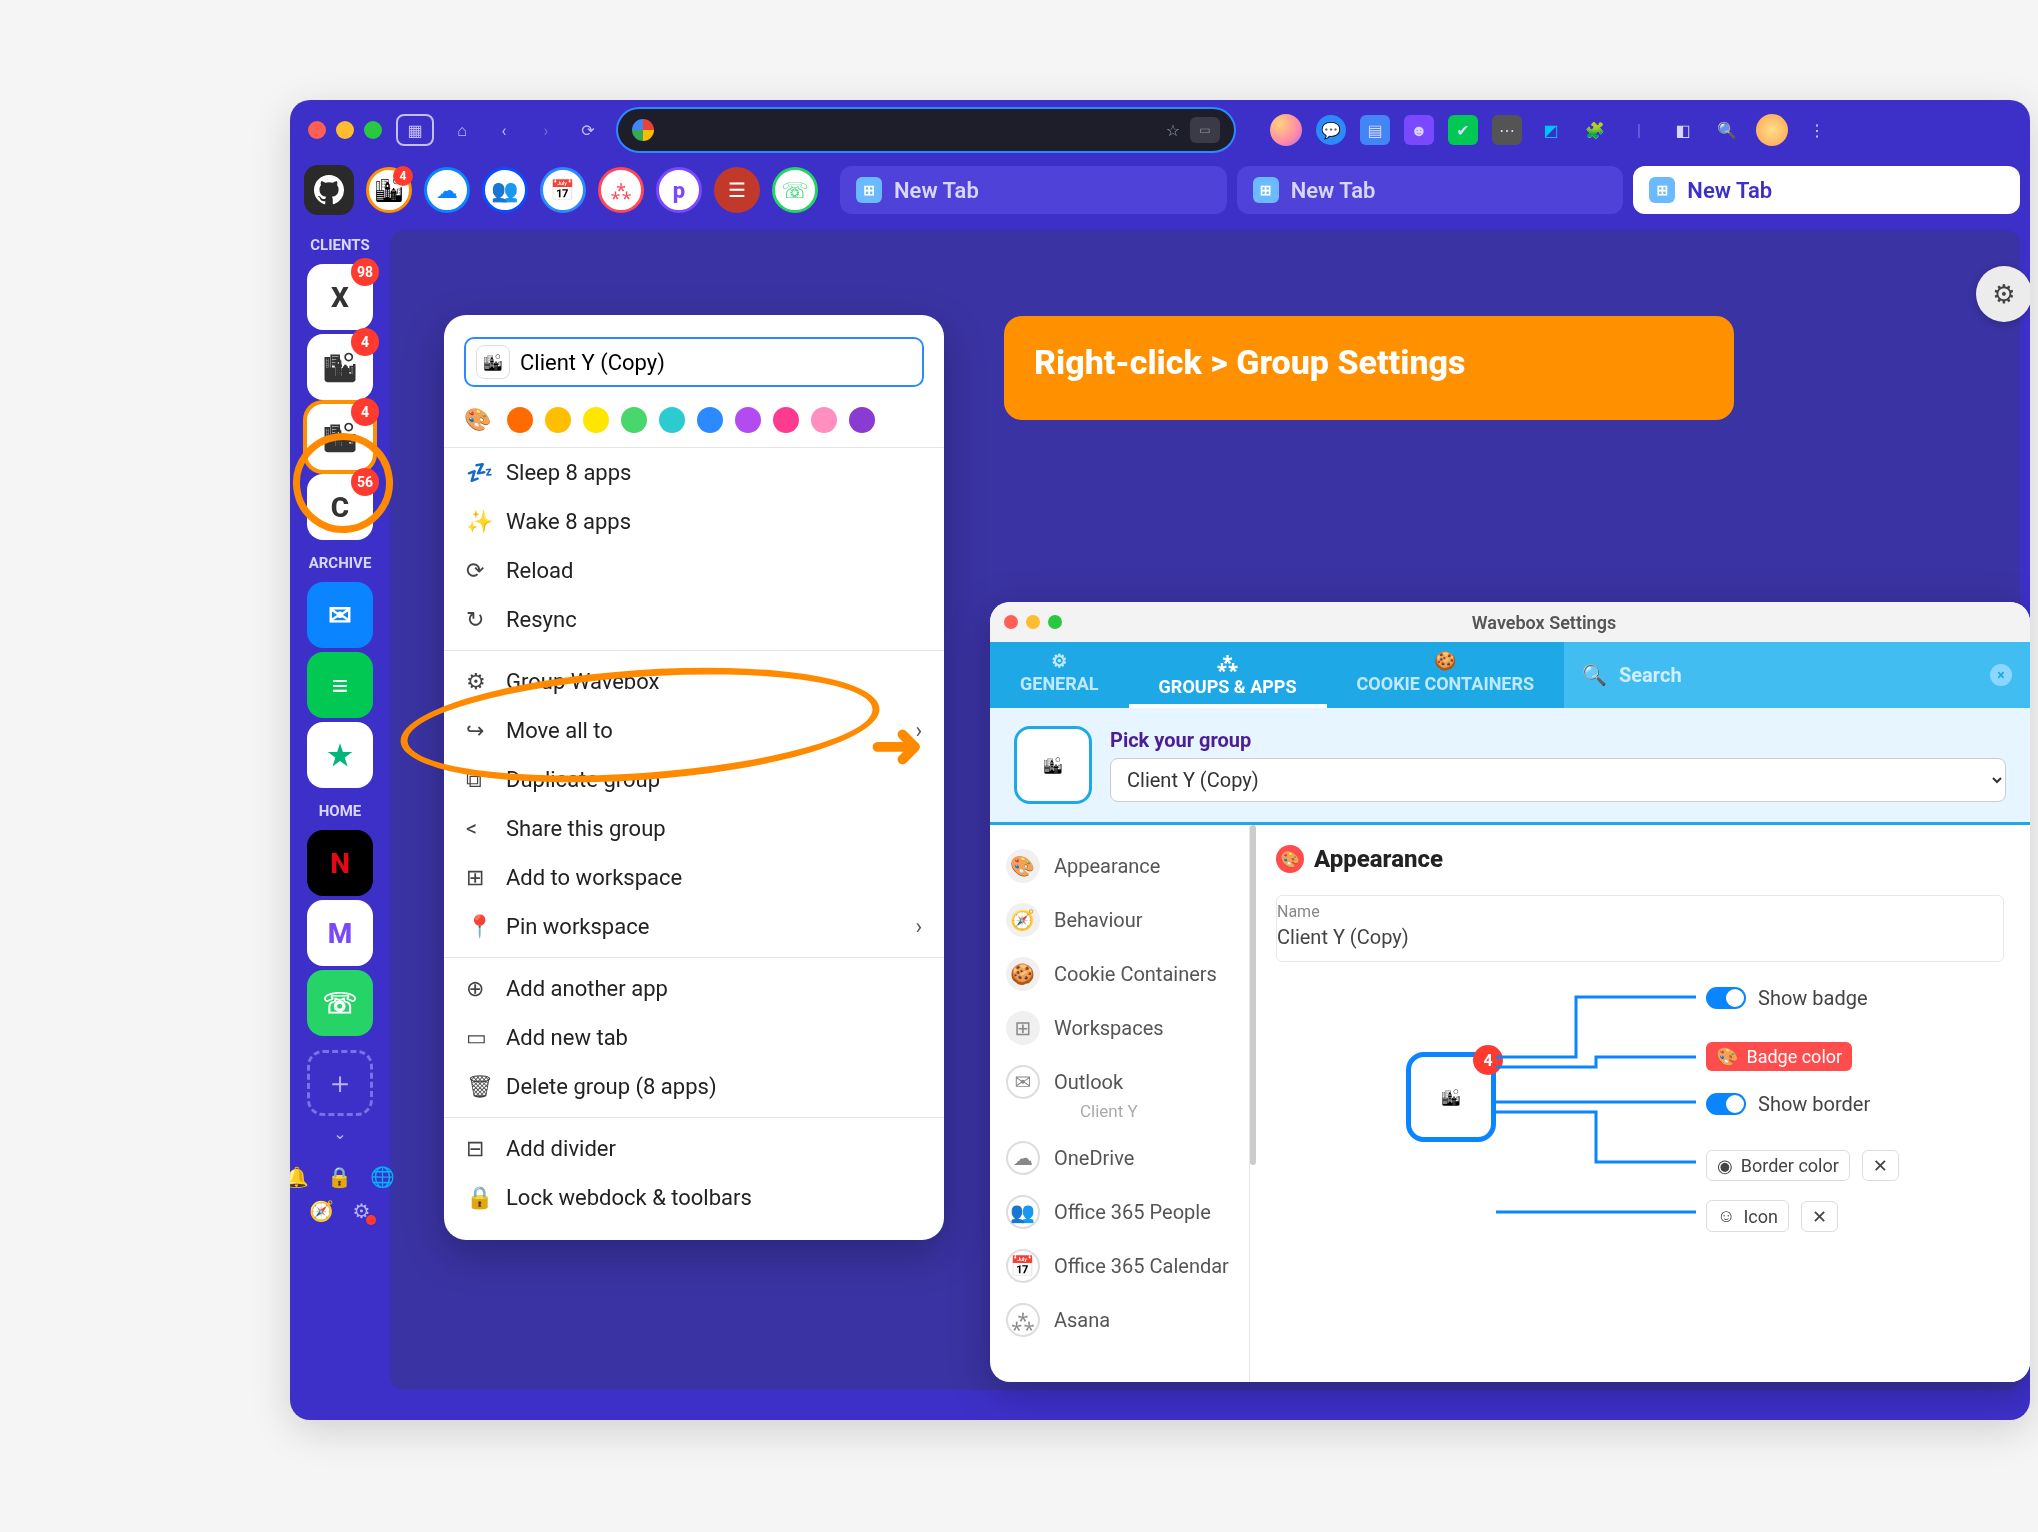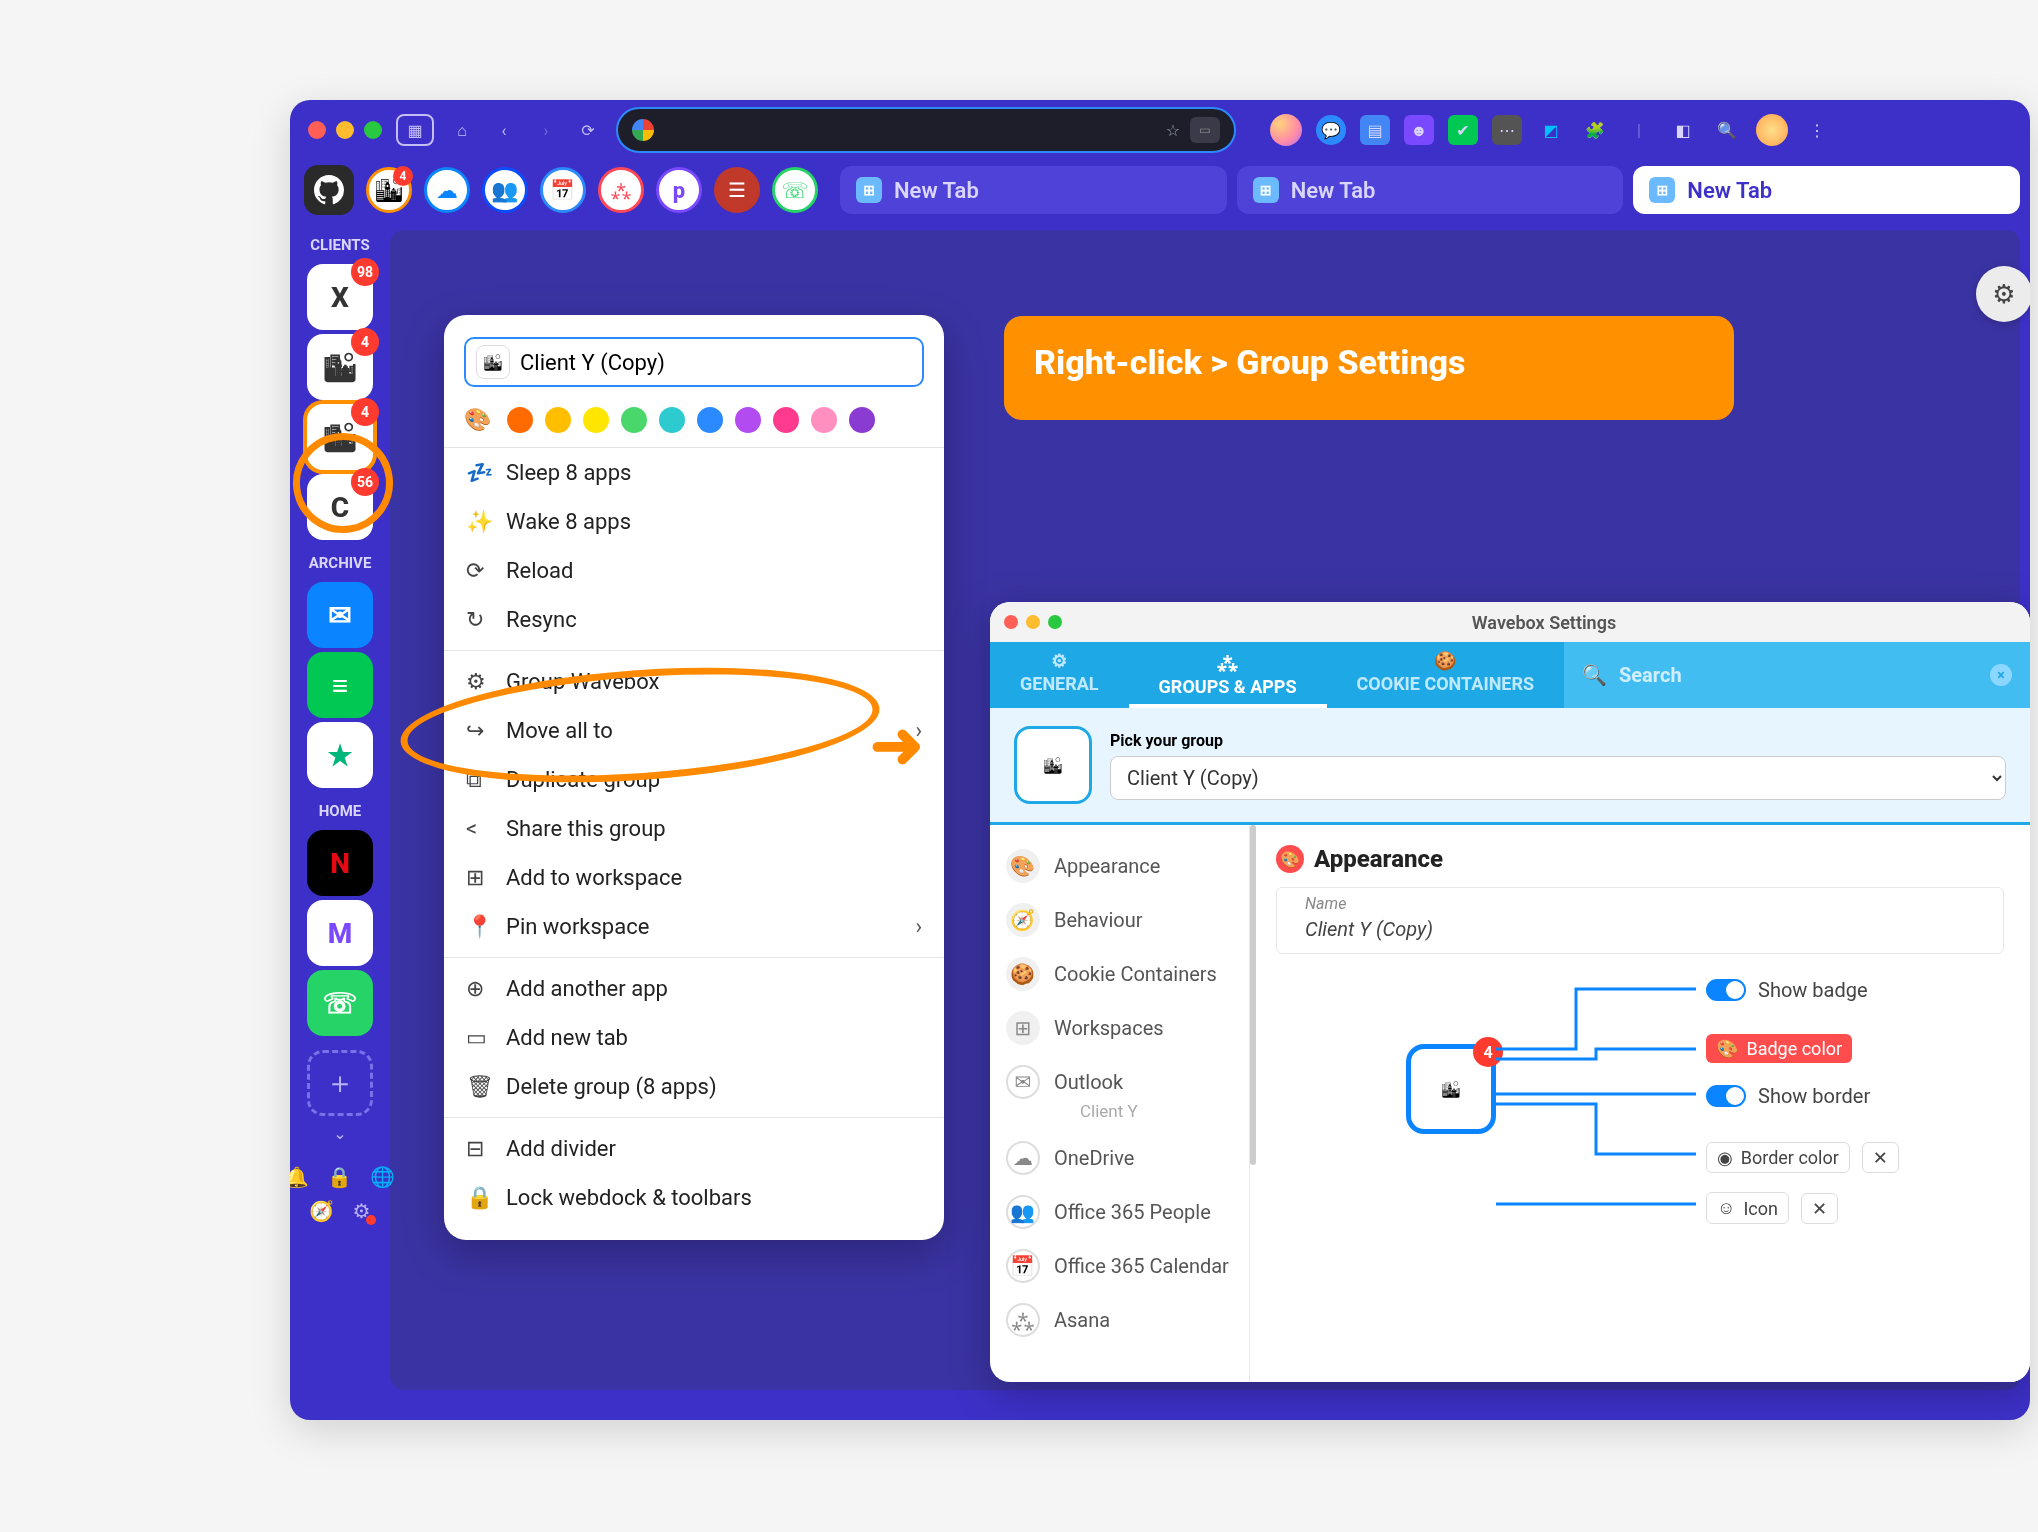--- a/index.html
+++ b/index.html
@@ -91,7 +91,7 @@
   .group-picker { background:#e6f5ff; padding: 18px 24px; display:flex; align-items:center; gap: 18px; border-bottom: 3px solid #1fa8e6; }
   .group-picker .bigic { width: 78px; height: 78px; border-radius: 16px; background:#fff; border:3px solid #1fa8e6; display:flex;align-items:center;justify-content:center; }
   .group-picker .picker { flex:1; }
-  .group-picker .picker-label { color:#000000; font-size: 16px; font-weight:700; margin-bottom:6px; }
+  .group-picker .picker-label { color:#4c1d95; font-size: 20px; font-weight:700; margin-bottom:6px; }
   .group-picker select { width: 100%; height: 44px; border: 1px solid #ccc; border-radius: 8px; background:#fff; font-size: 20px; padding: 0 12px; color:#333; }
 
   .appearance { padding: 20px 26px; }

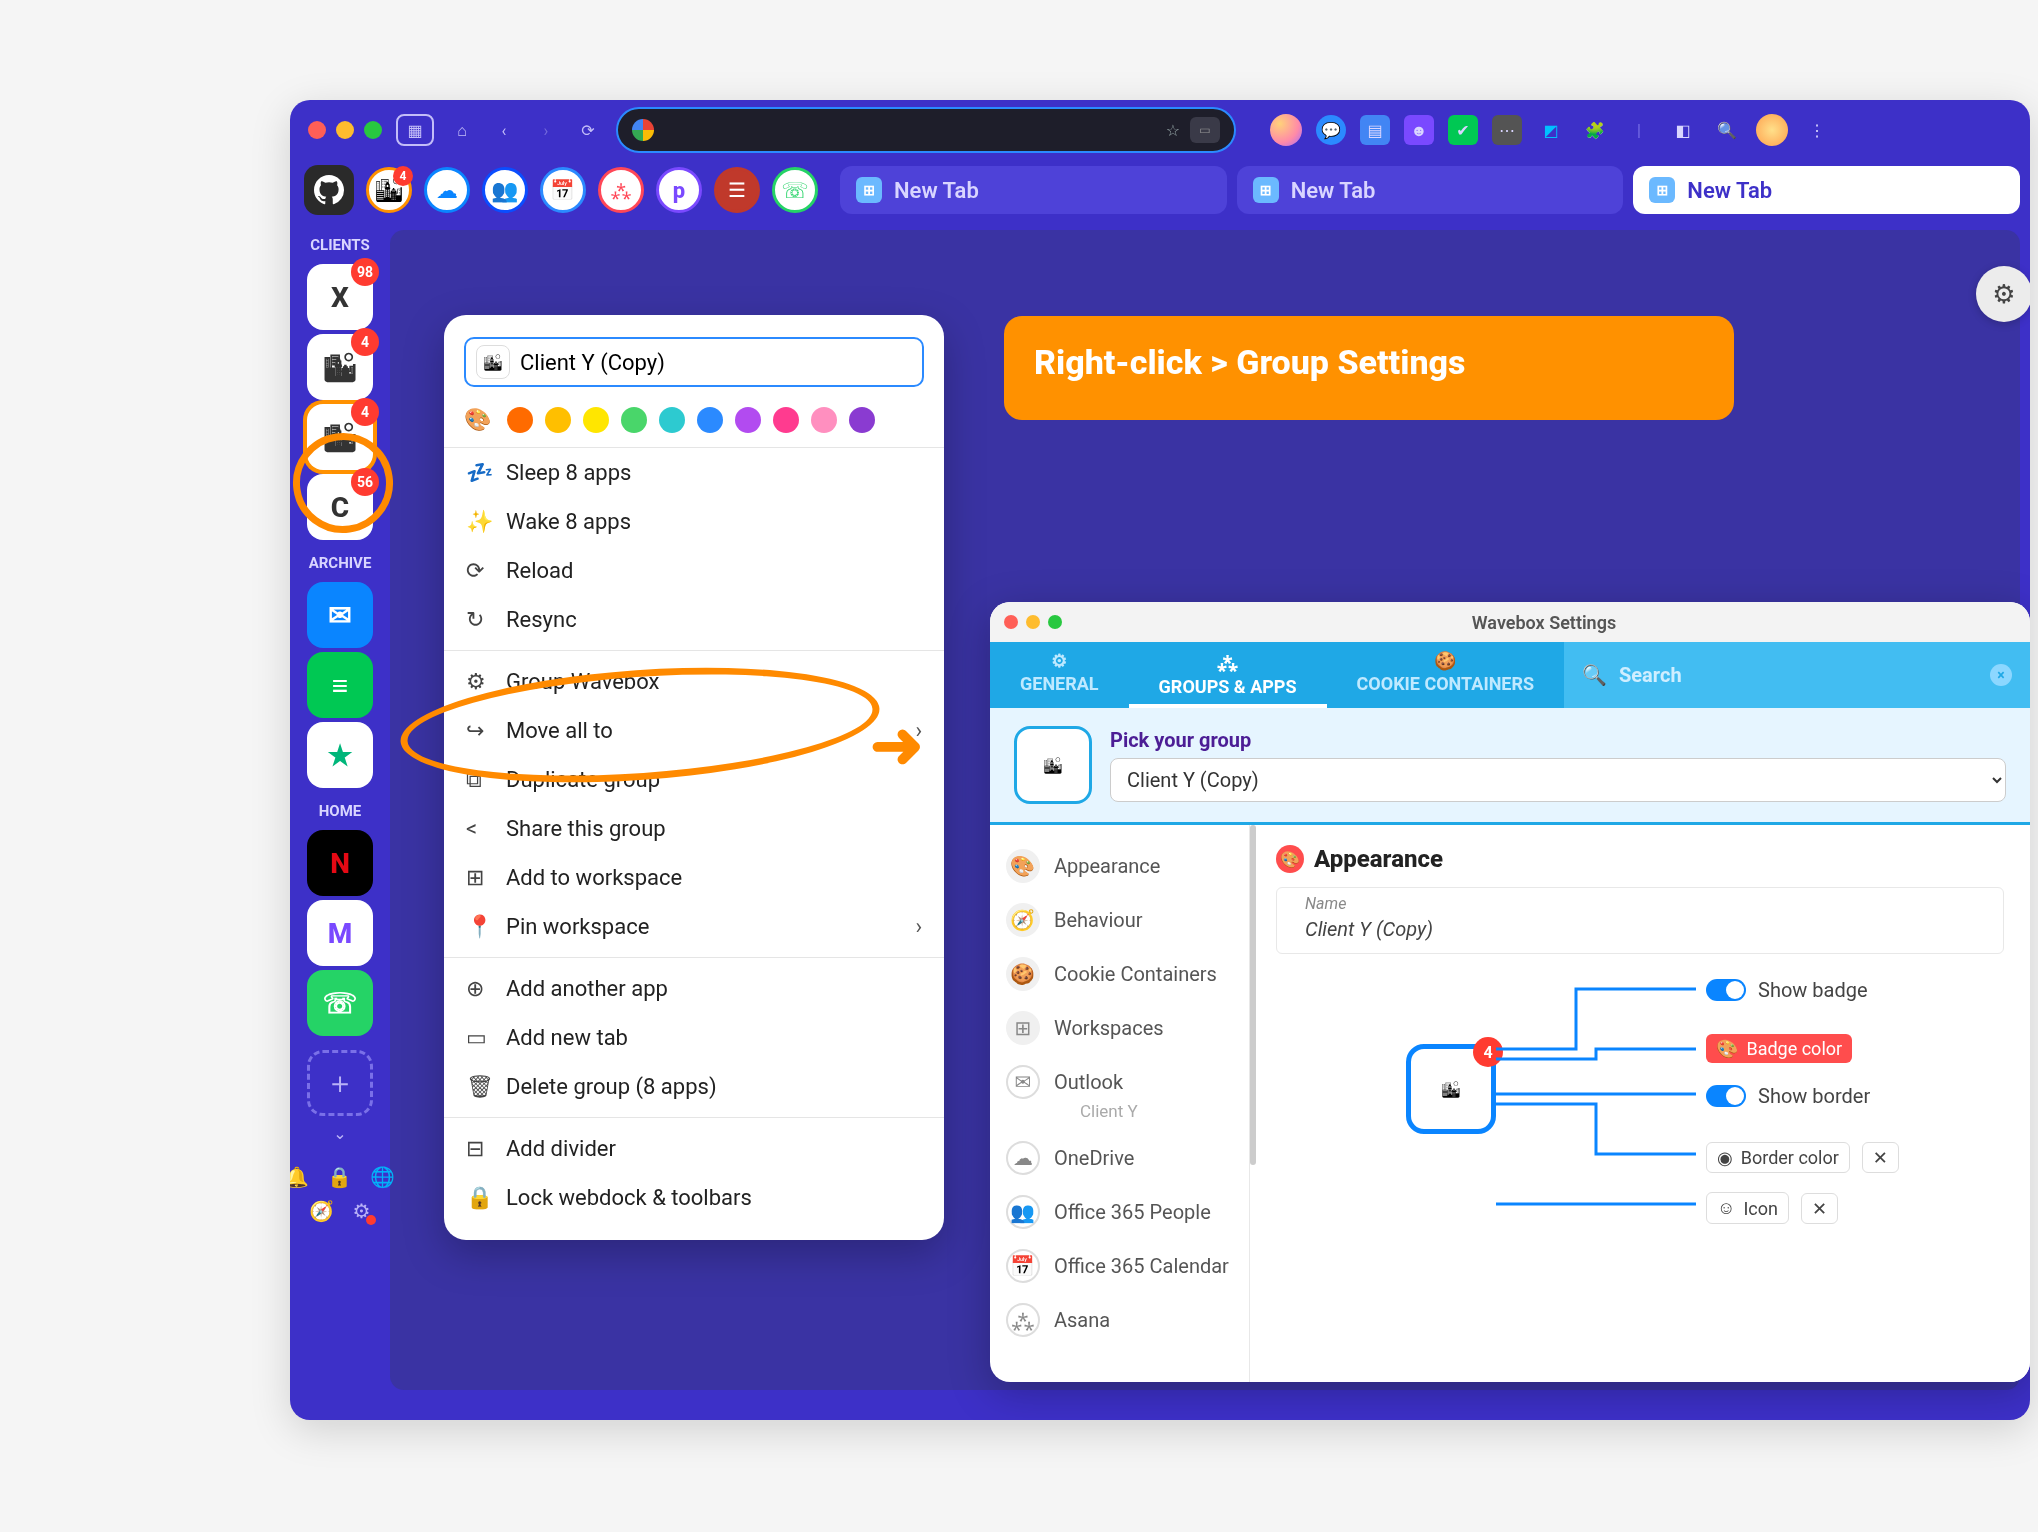--- a/index.html
+++ b/index.html
@@ -97,7 +97,7 @@
   .appearance { padding: 20px 26px; }
   .appearance h3 { font-size: 24px; font-weight:800; color:#222; display:flex; align-items:center; gap:10px; }
   .appearance h3 .pic { width:28px;height:28px;border-radius:50%;background:#ff4d4d;display:flex;align-items:center;justify-content:center;color:#fff;font-size:16px; }
-  .fieldset { margin-top: 14px; border:1px solid #e8e8e8; border-radius:6px; padding: 6px 28px 12px; font-style: italic; }
+  .fieldset { margin-top: 22px; border:1px solid #e8e8e8; border-radius:6px; padding: 6px 0 12px; }
   .fieldset .flabel { color:#888; font-size:16px; }
   .fieldset .fval { color:#444; font-size:20px; margin-top:4px; }
 

